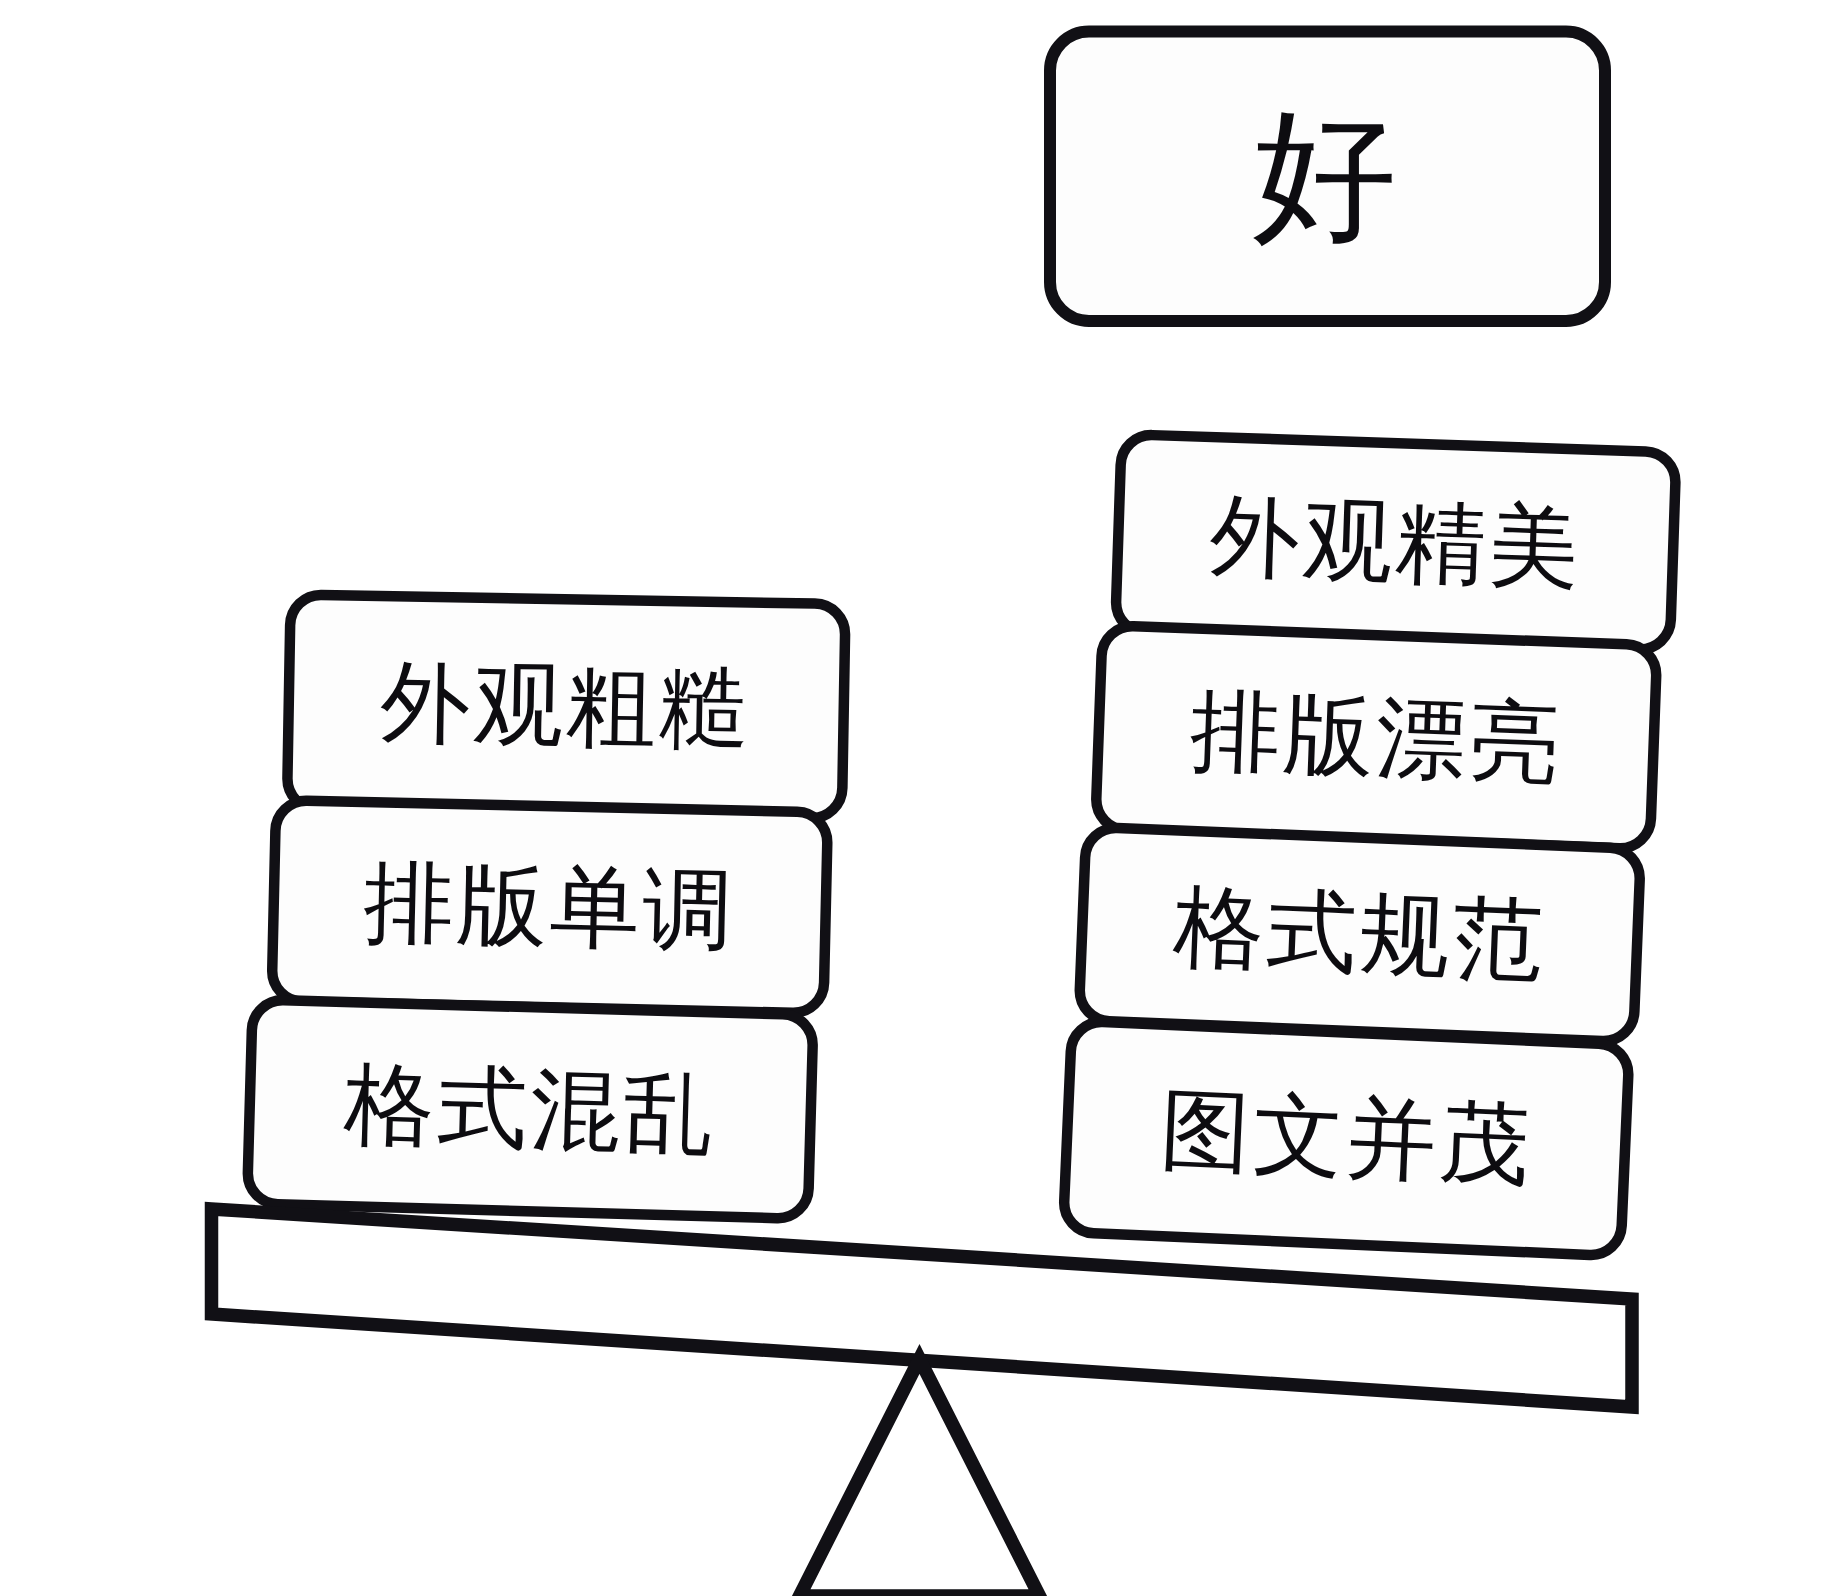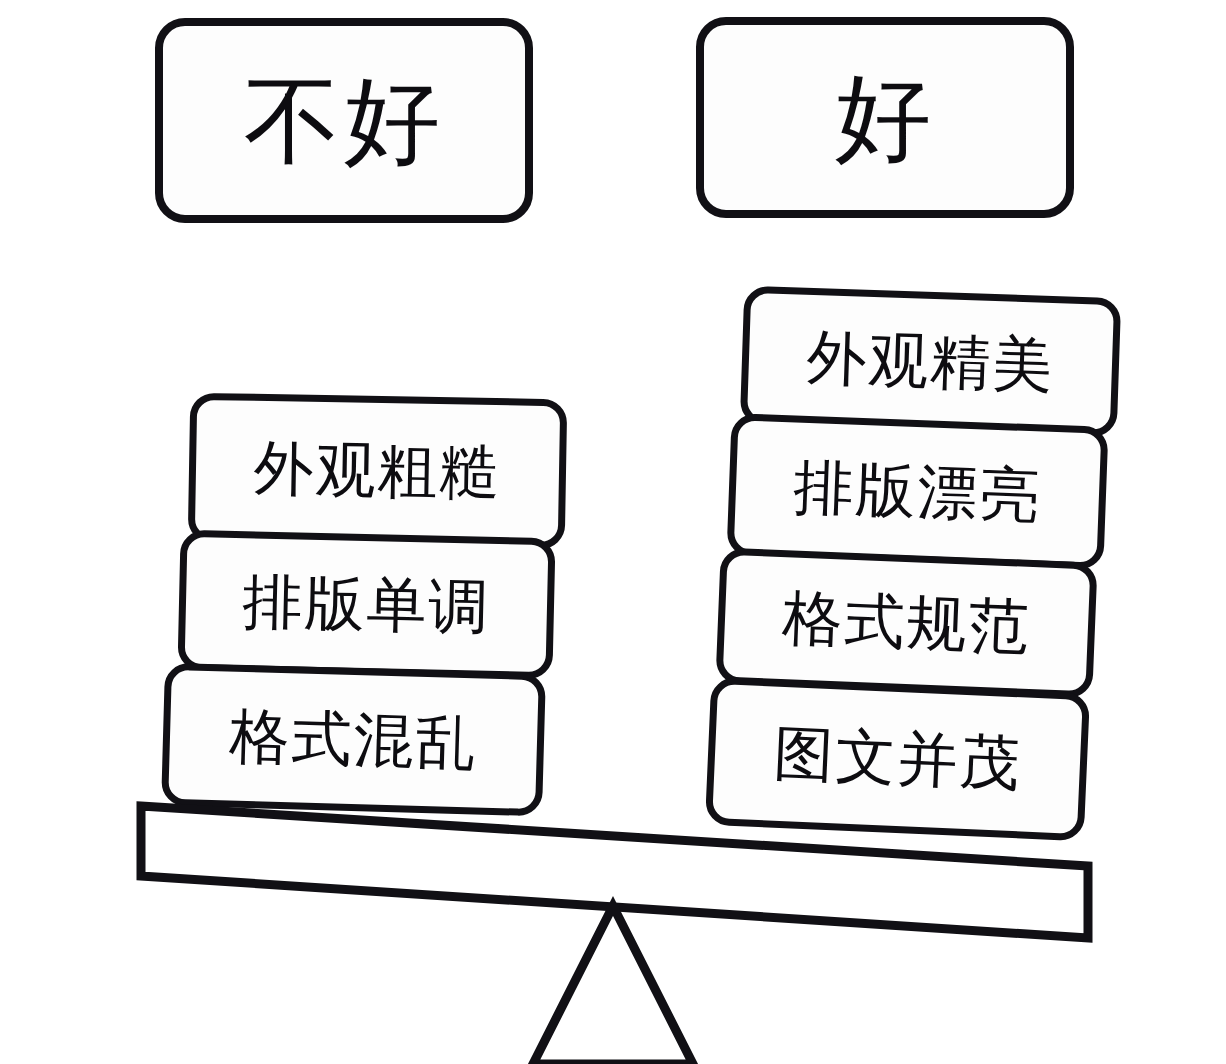--- a/index.html
+++ b/index.html
@@ -127,9 +127,6 @@
 
 <div id="stage">
 
-  <div class="card header-card" id="header-bad">
-    <span>不好</span>
-  </div>
 
   <div class="card header-card" id="header-good">
     <span>好</span>

